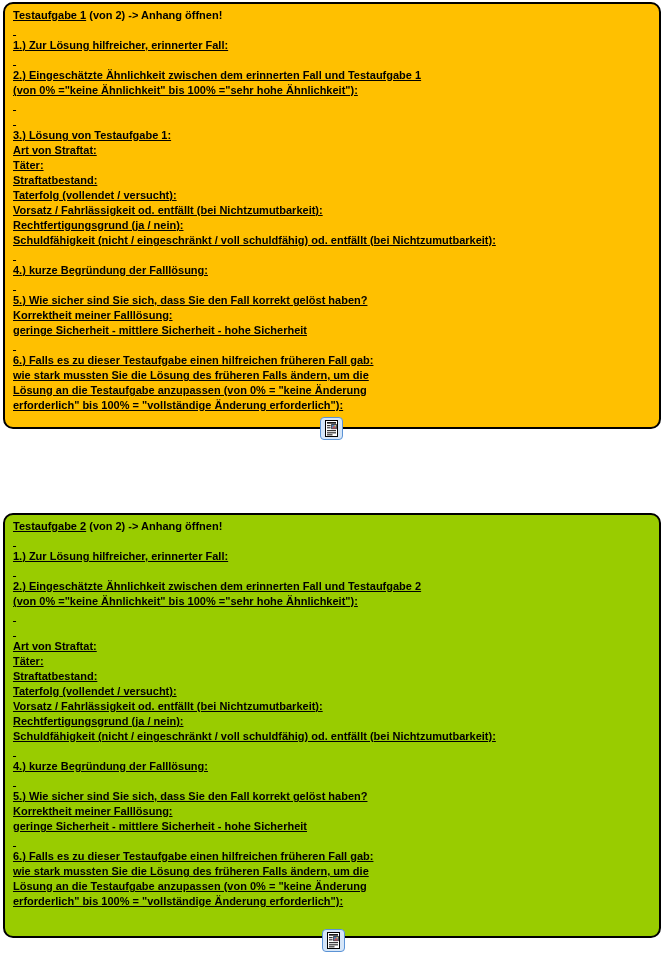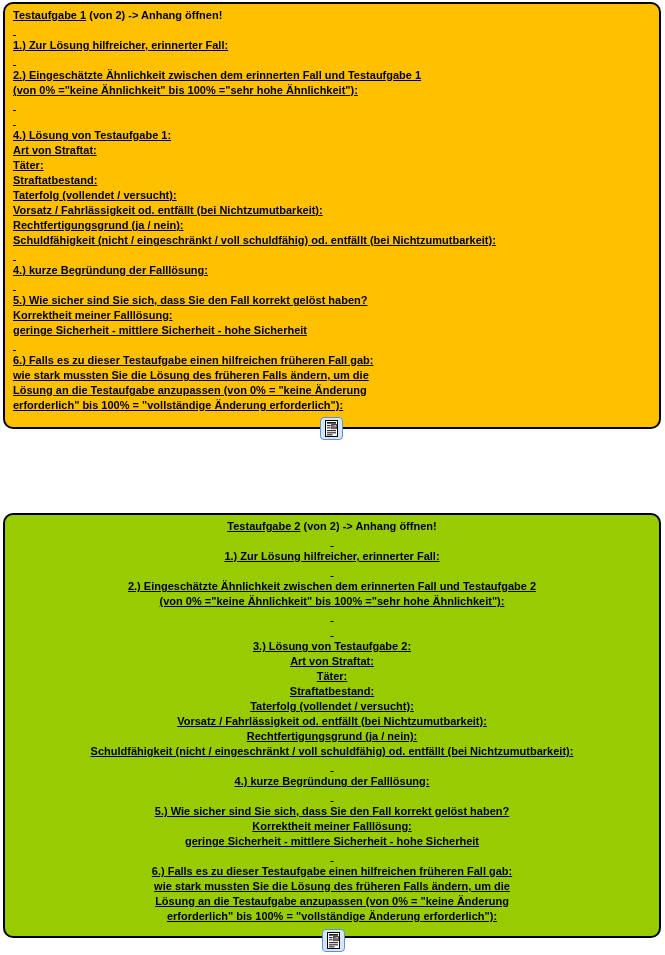--- a/index.html
+++ b/index.html
@@ -73,7 +73,7 @@
         <div class="line">(von 0% ="keine Ähnlichkeit" bis 100% ="sehr hohe Ähnlichkeit"):</div>
         <div class="line"></div>
         <div class="line"></div>
-        <div class="line">4.) Lösung von Testaufgabe 1:</div>
+        <div class="line">3.) Lösung von Testaufgabe 1:</div>
         <div class="line">Art von Straftat:</div>
         <div class="line">Täter:</div>
         <div class="line">Straftatbestand:</div>

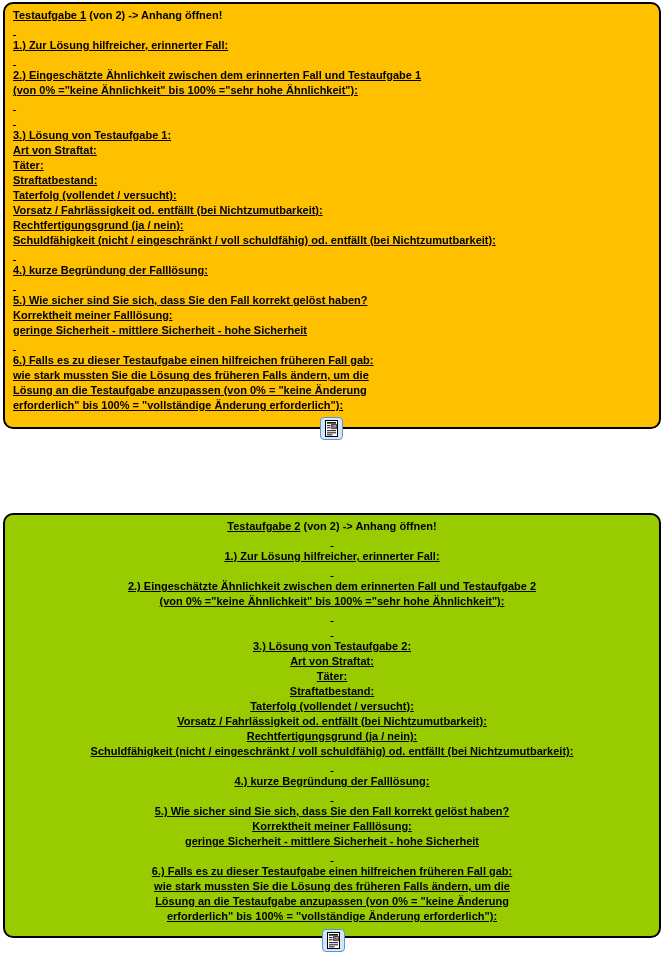--- a/index.html
+++ b/index.html
@@ -111,7 +111,7 @@
     </svg>
   </button>
 
-  <div class="panel panel-2" style="background: rgb(153, 204, 0); text-align: center;">
+  <div class="panel panel-2" style="background: rgb(153, 204, 0);">
     <div class="heading"><span class="u">Testaufgabe 2</span><span> (von 2) -&gt; Anhang öffnen!</span></div>
     <div class="body-lines">
         <div class="line"></div>

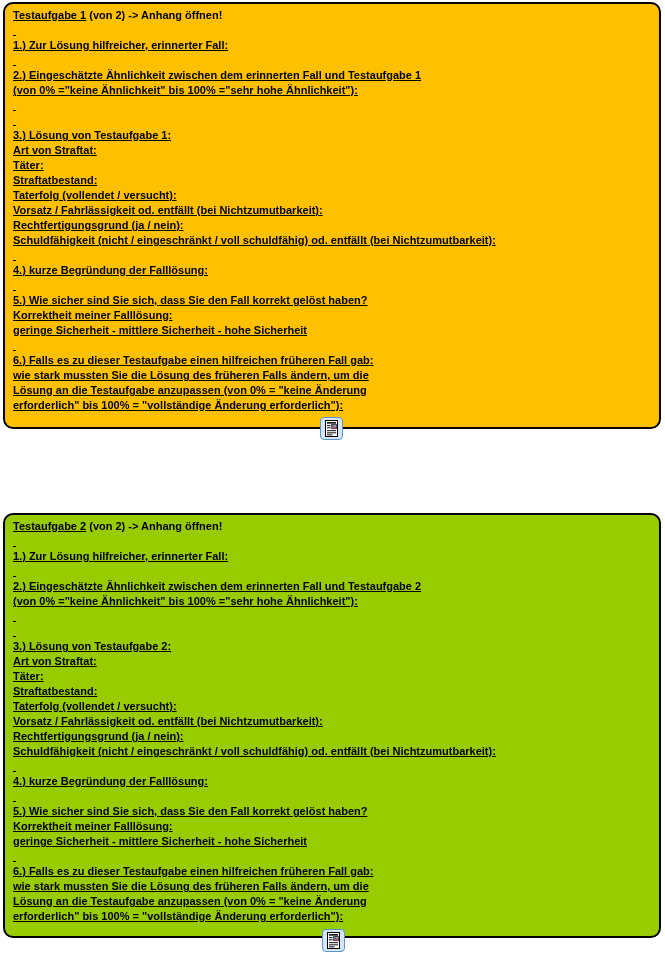--- a/index.html
+++ b/index.html
@@ -121,7 +121,6 @@
         <div class="line">(von 0% ="keine Ähnlichkeit" bis 100% ="sehr hohe Ähnlichkeit"):</div>
         <div class="line"></div>
         <div class="line"></div>
-        <div class="line">3.) Lösung von Testaufgabe 2:</div>
         <div class="line">Art von Straftat:</div>
         <div class="line">Täter:</div>
         <div class="line">Straftatbestand:</div>

